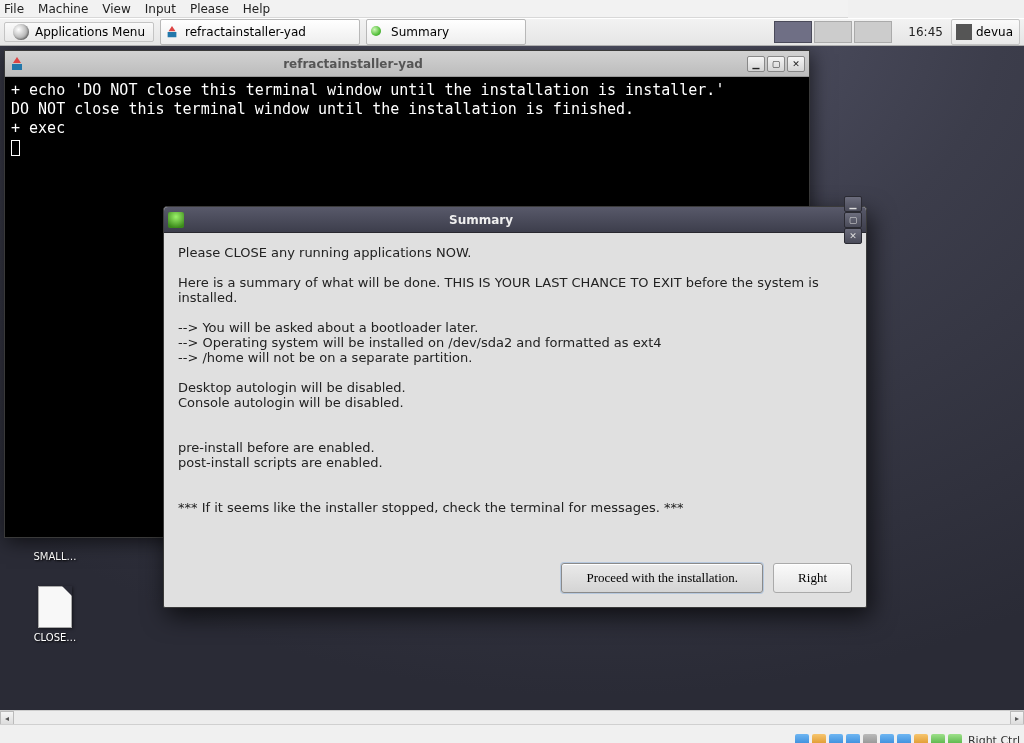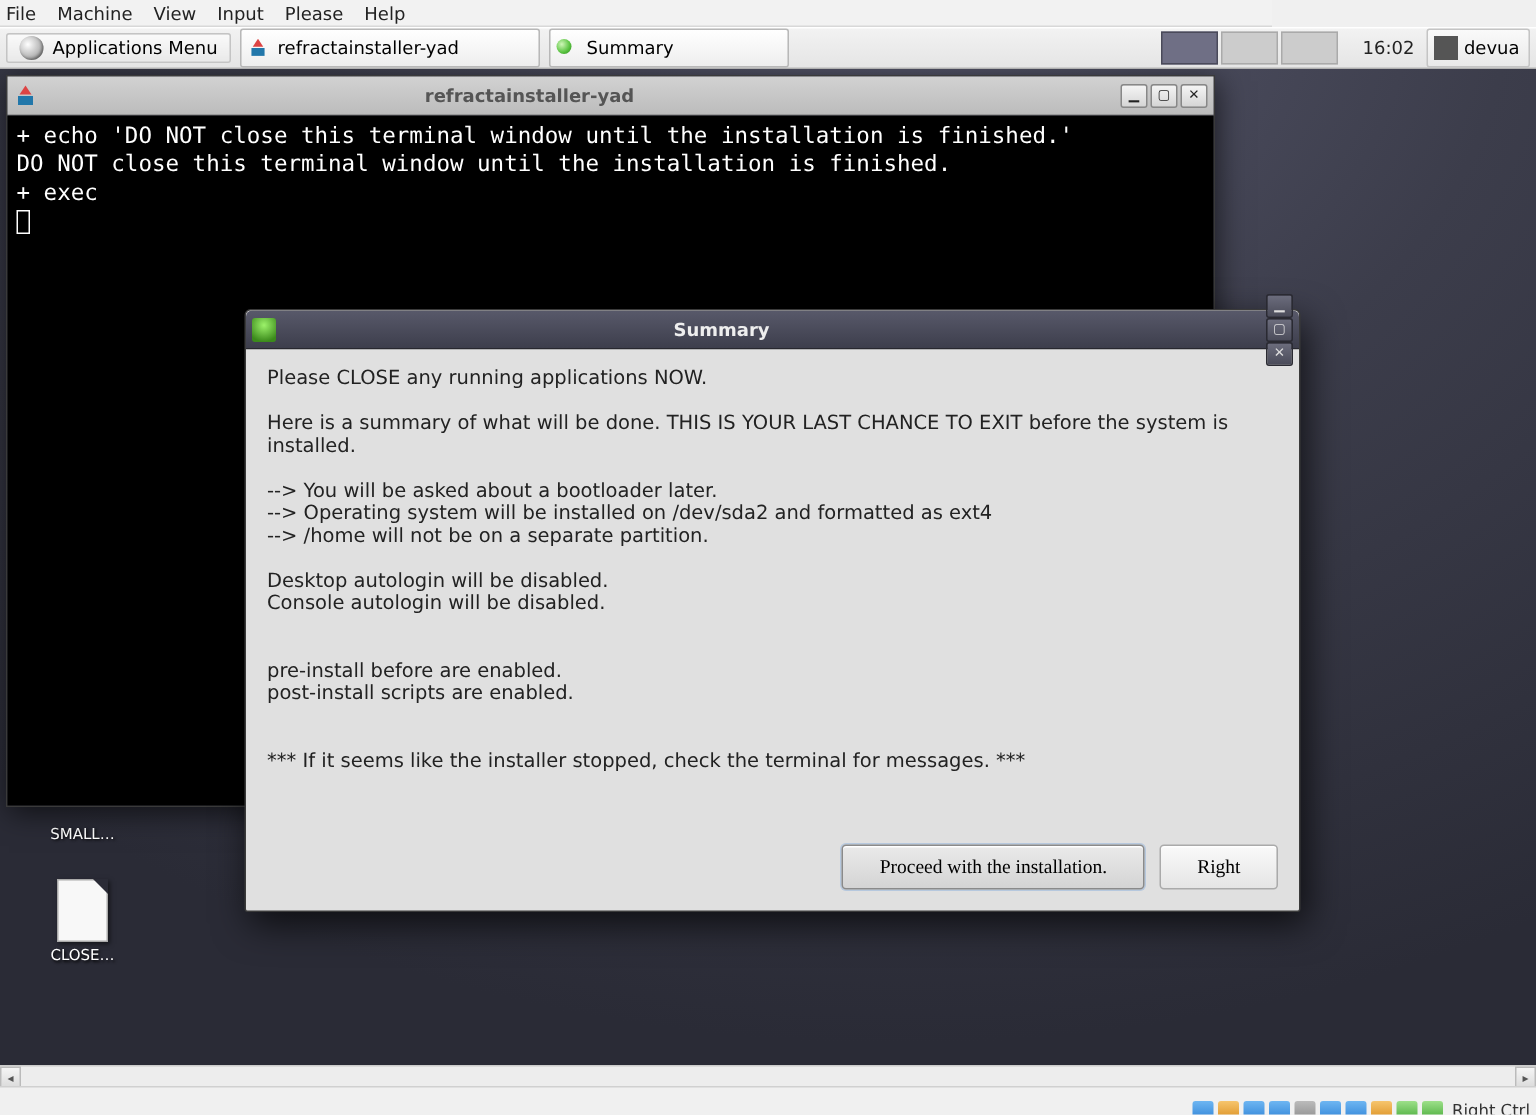--- a/index.html
+++ b/index.html
@@ -320,7 +320,7 @@
     <div class="ws"></div>
     <div class="ws"></div>
   </div>
-  <span class="clock">16:02</span>
+  <span class="clock">16:45</span>
   <div class="user">
     <span class="uicn"></span>
     <span>devua</span>

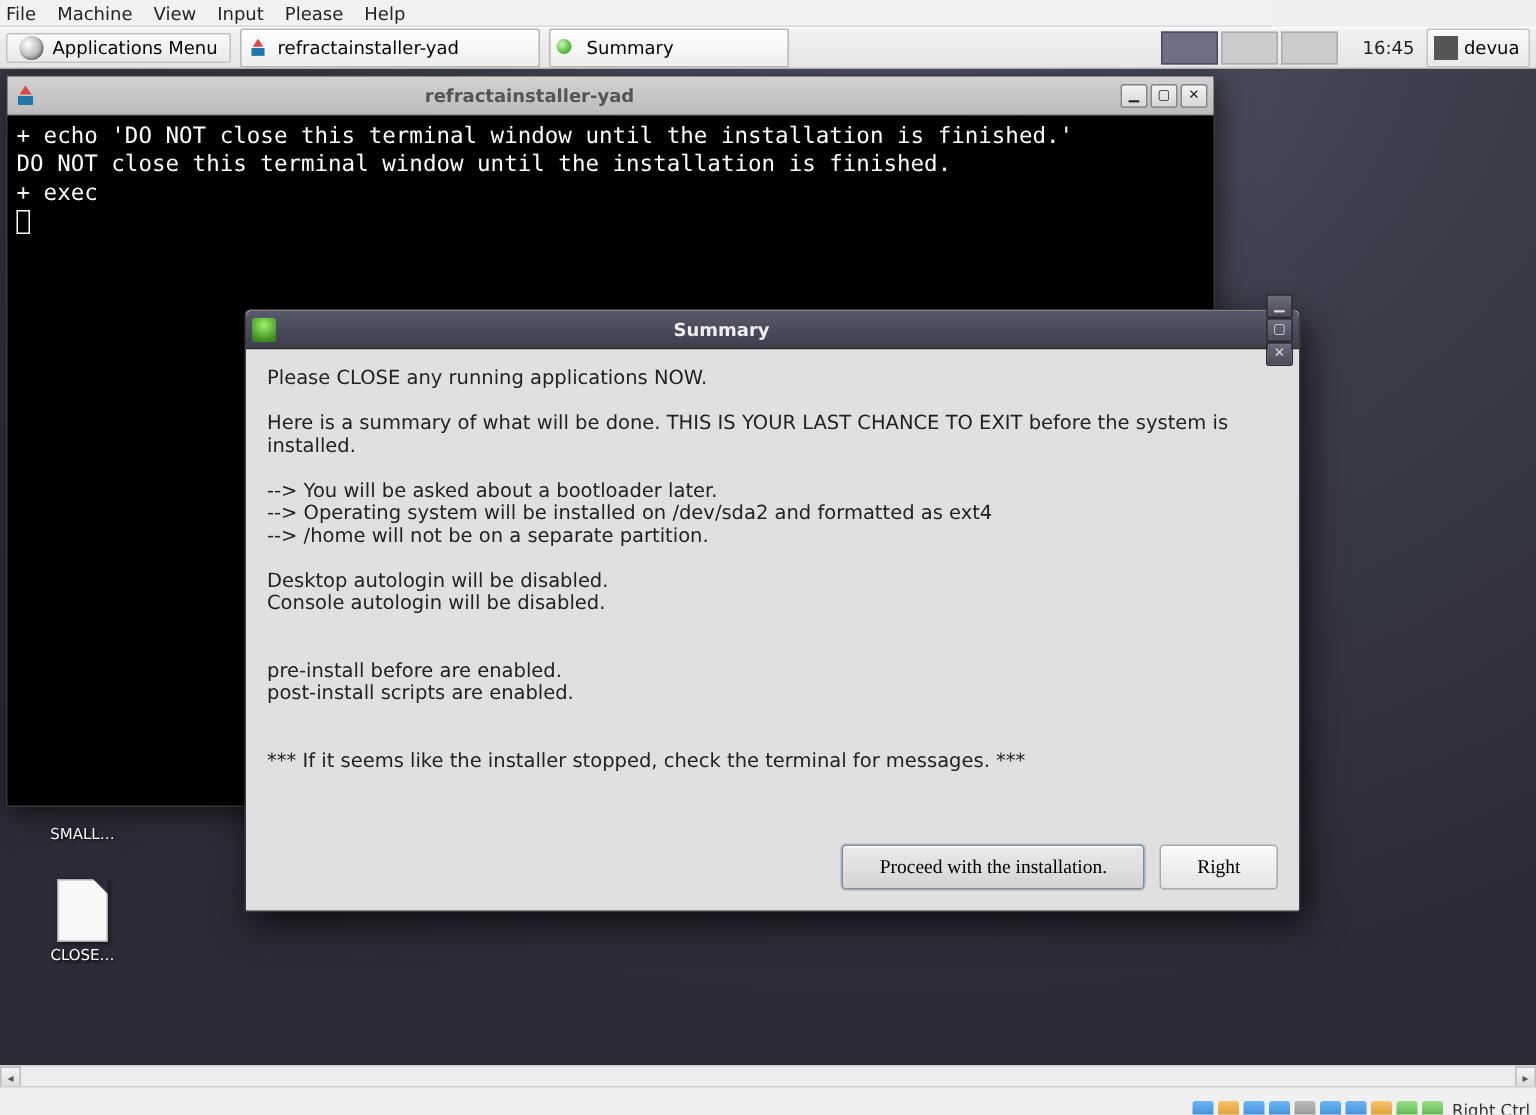--- a/index.html
+++ b/index.html
@@ -352,7 +352,7 @@
         <div class="wbtn">✕</div>
       </div>
     </div>
-    <div class="body"><span>+ echo 'DO NOT close this terminal window until the installation is finished.'</span>
+    <div class="body"><span>+ echo 'DO NOT close this terminal window until the installation is installer.'</span>
 <span>DO NOT close this terminal window until the installation is finished.</span>
 <span>+ exec</span>
 <span class="cursor"></span></div>

